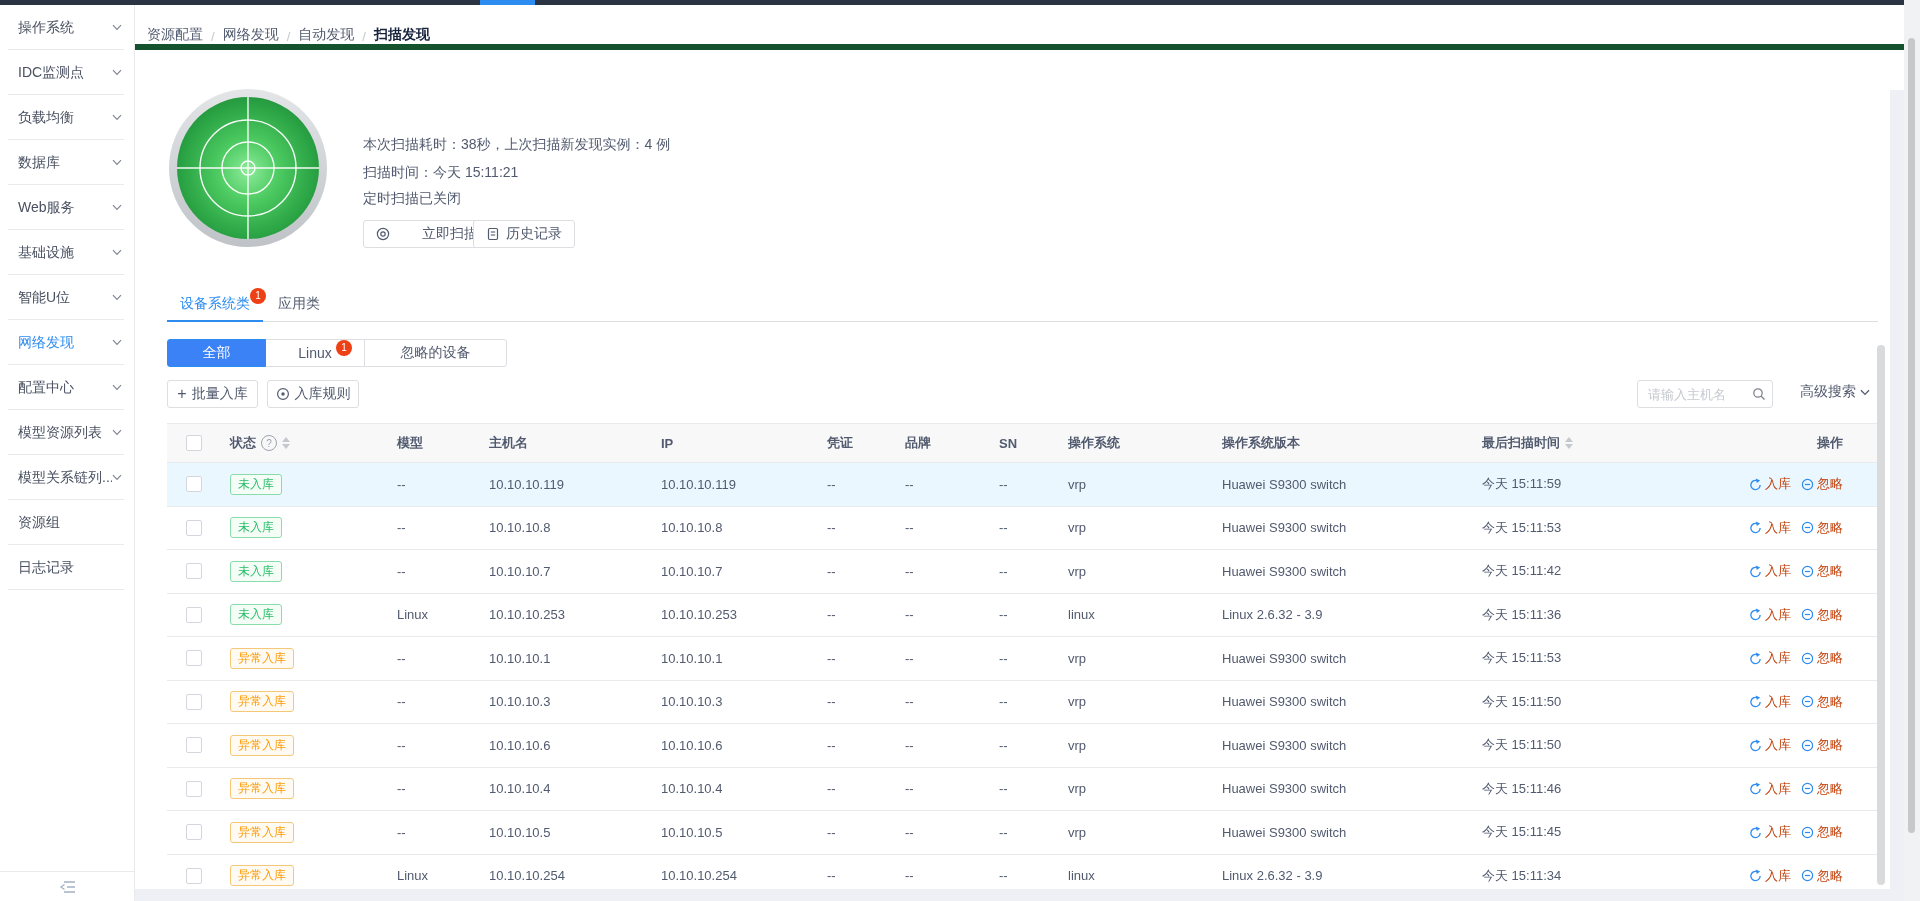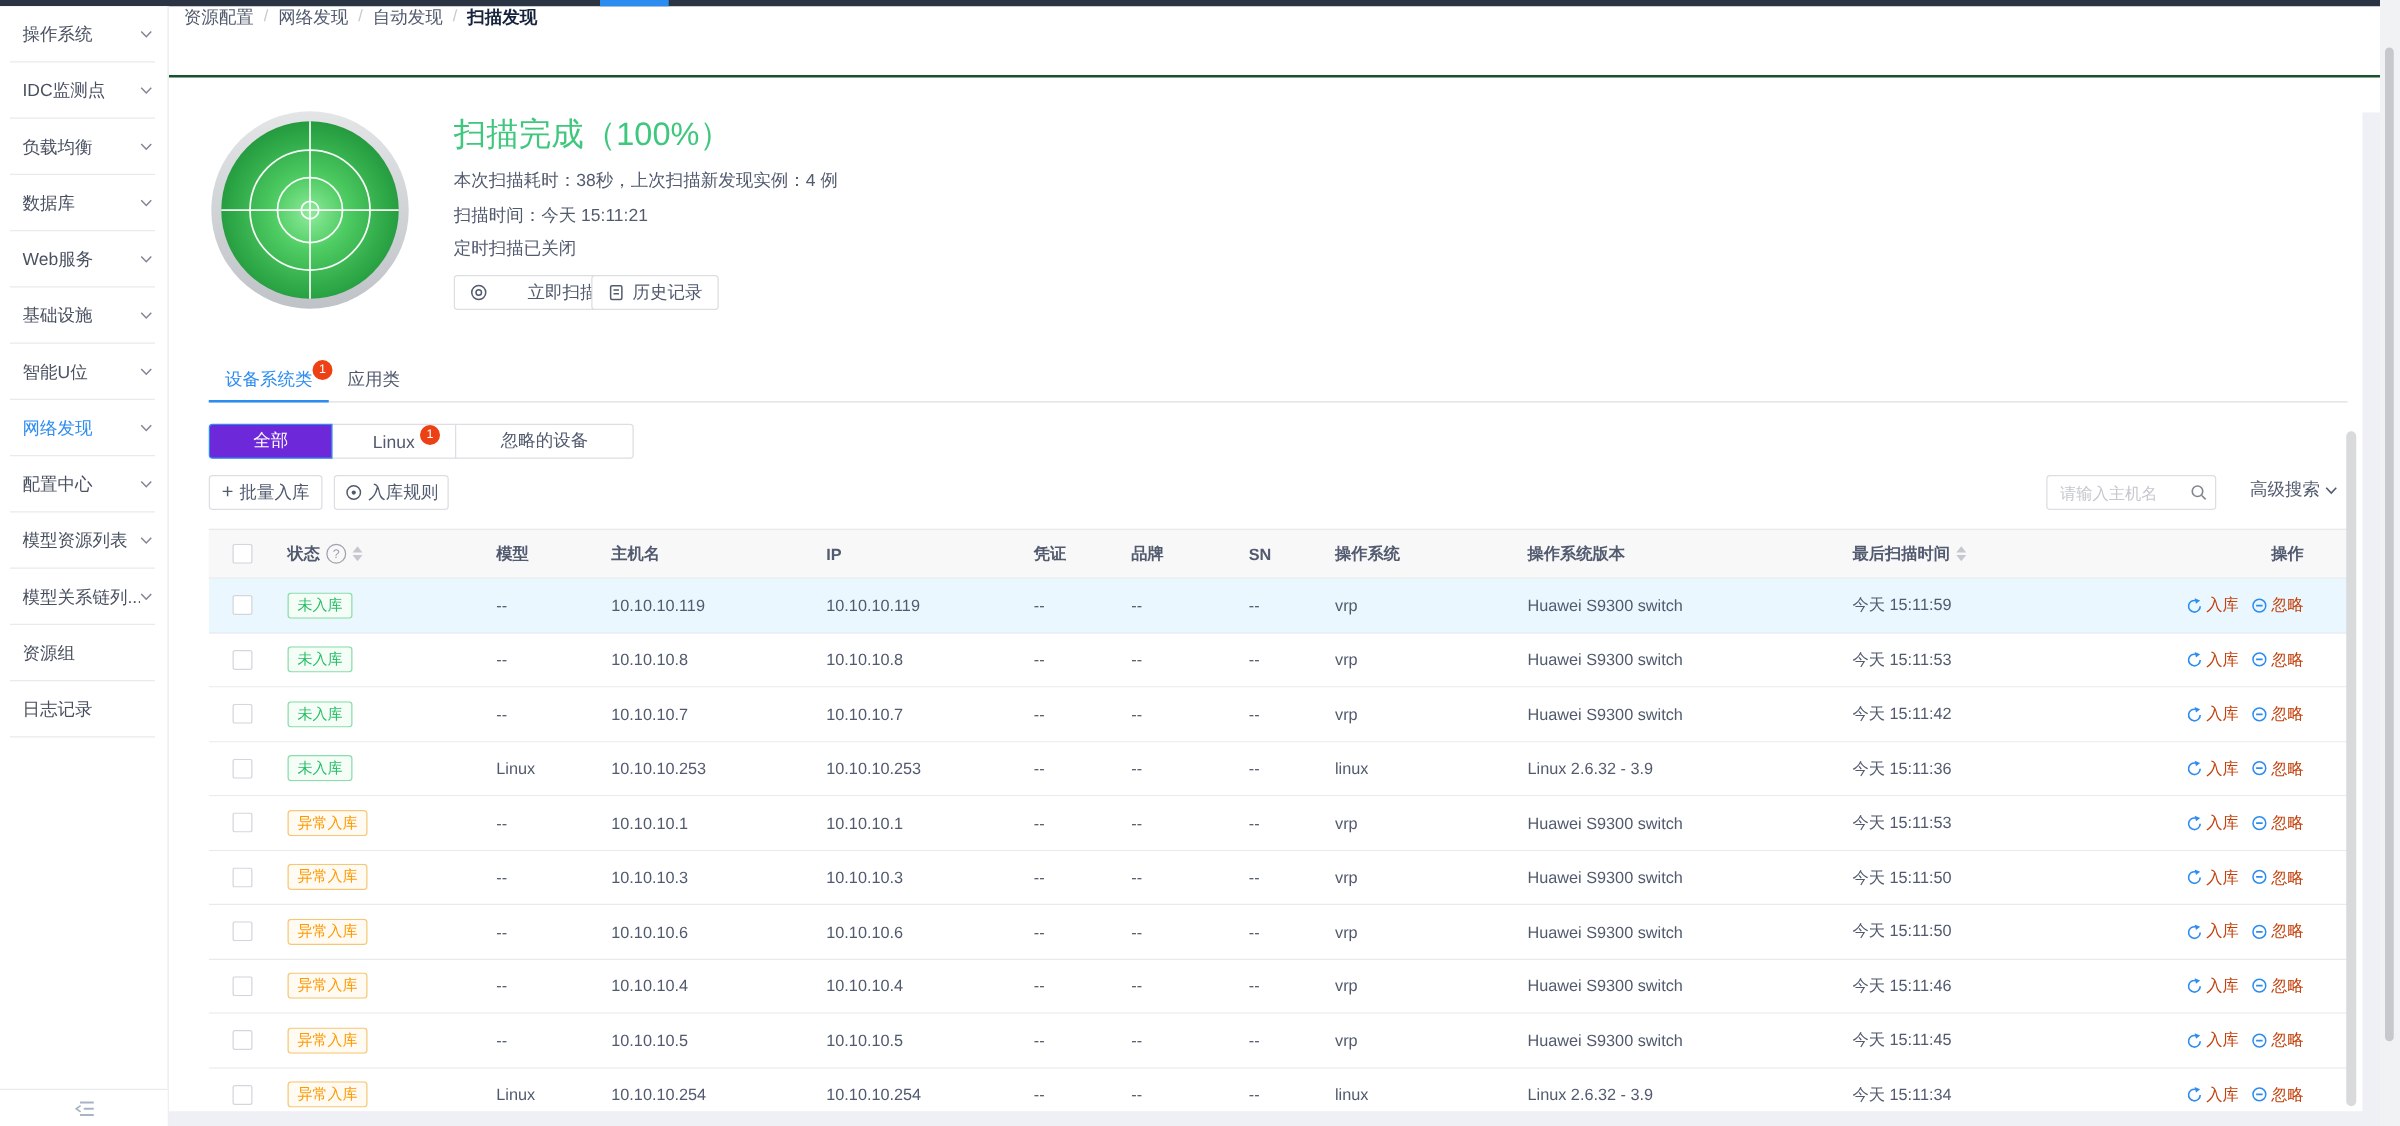--- a/index.html
+++ b/index.html
@@ -12,8 +12,8 @@
   .topstrip .prog{position:absolute;left:480px;top:0;width:55px;height:5px;background:#2d8cf0;}
 
   
-  .crumbbar{position:absolute;left:135px;top:5px;width:1785px;height:57px;background:#fff;
-            border-bottom:2px solid #14532d;display:flex;align-items:flex-start;padding-left:12px;box-sizing:border-box;}
+  .crumbbar{position:absolute;left:135px;top:5px;width:1785px;height:45px;background:#fff;
+            border-bottom:6px solid #14532d;display:flex;align-items:flex-end;padding-left:12px;box-sizing:border-box;}
   .crumb{font-size:14px;color:#515a6e;cursor:pointer;}
   .crumb.last{color:#17233d;font-weight:bold;cursor:default;}
   .crumb-sep{margin:0 8px;color:#c5c8ce;font-size:13px;}

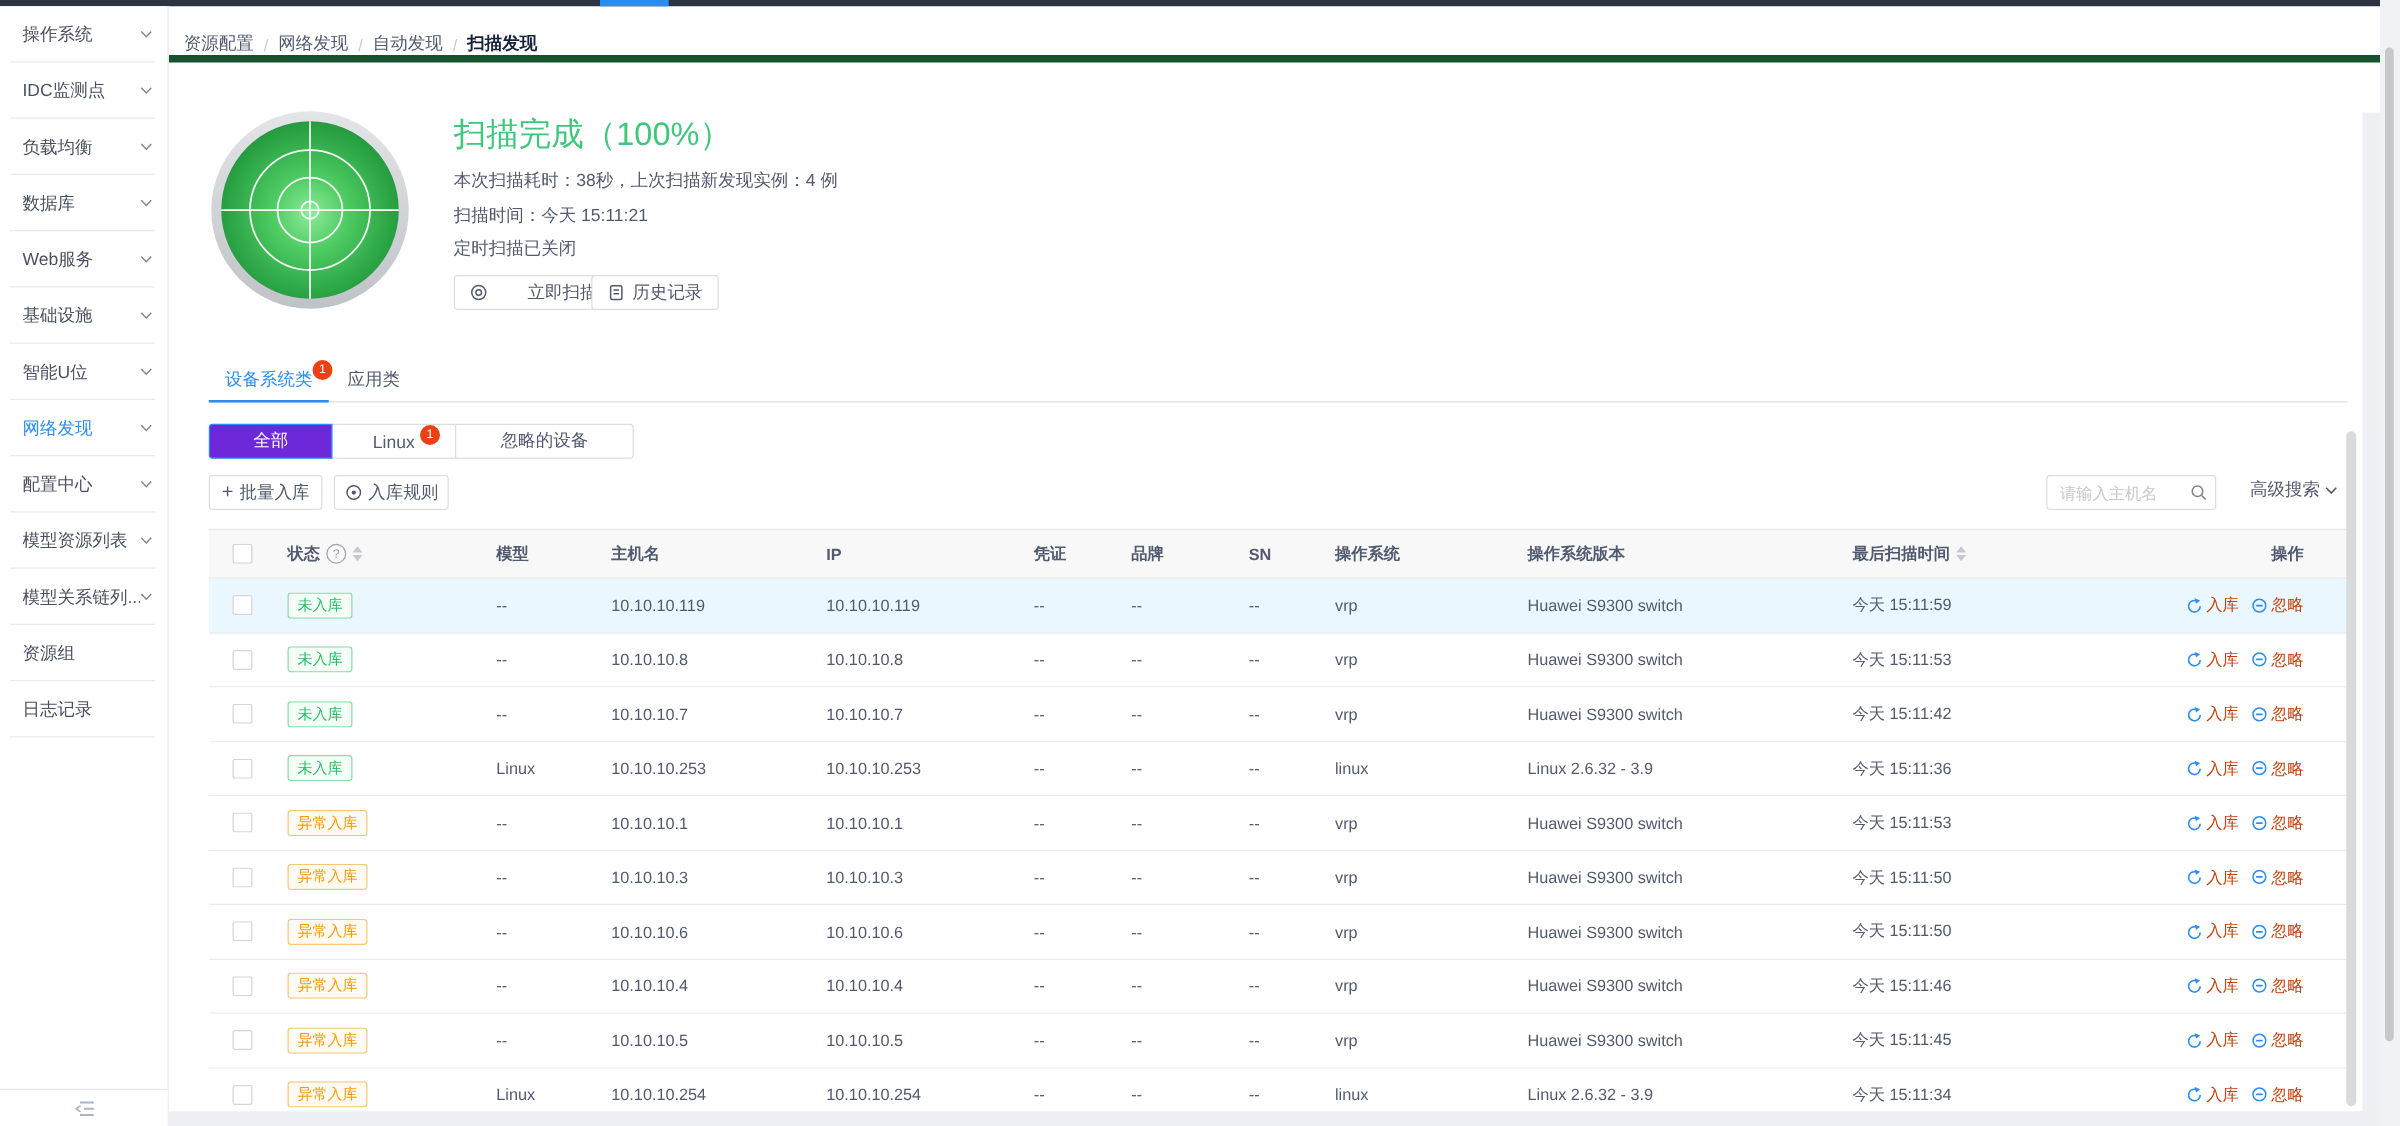--- a/index.html
+++ b/index.html
@@ -225,7 +225,6 @@
     </g>
   </svg>
 
-  <div class="scan-title">扫描完成（100%）</div>
   <div class="scan-line l1">本次扫描耗时：38秒，上次扫描新发现实例：4 例</div>
   <div class="scan-line l2">扫描时间：今天 15:11:21</div>
   <div class="scan-line l3">定时扫描已关闭</div>

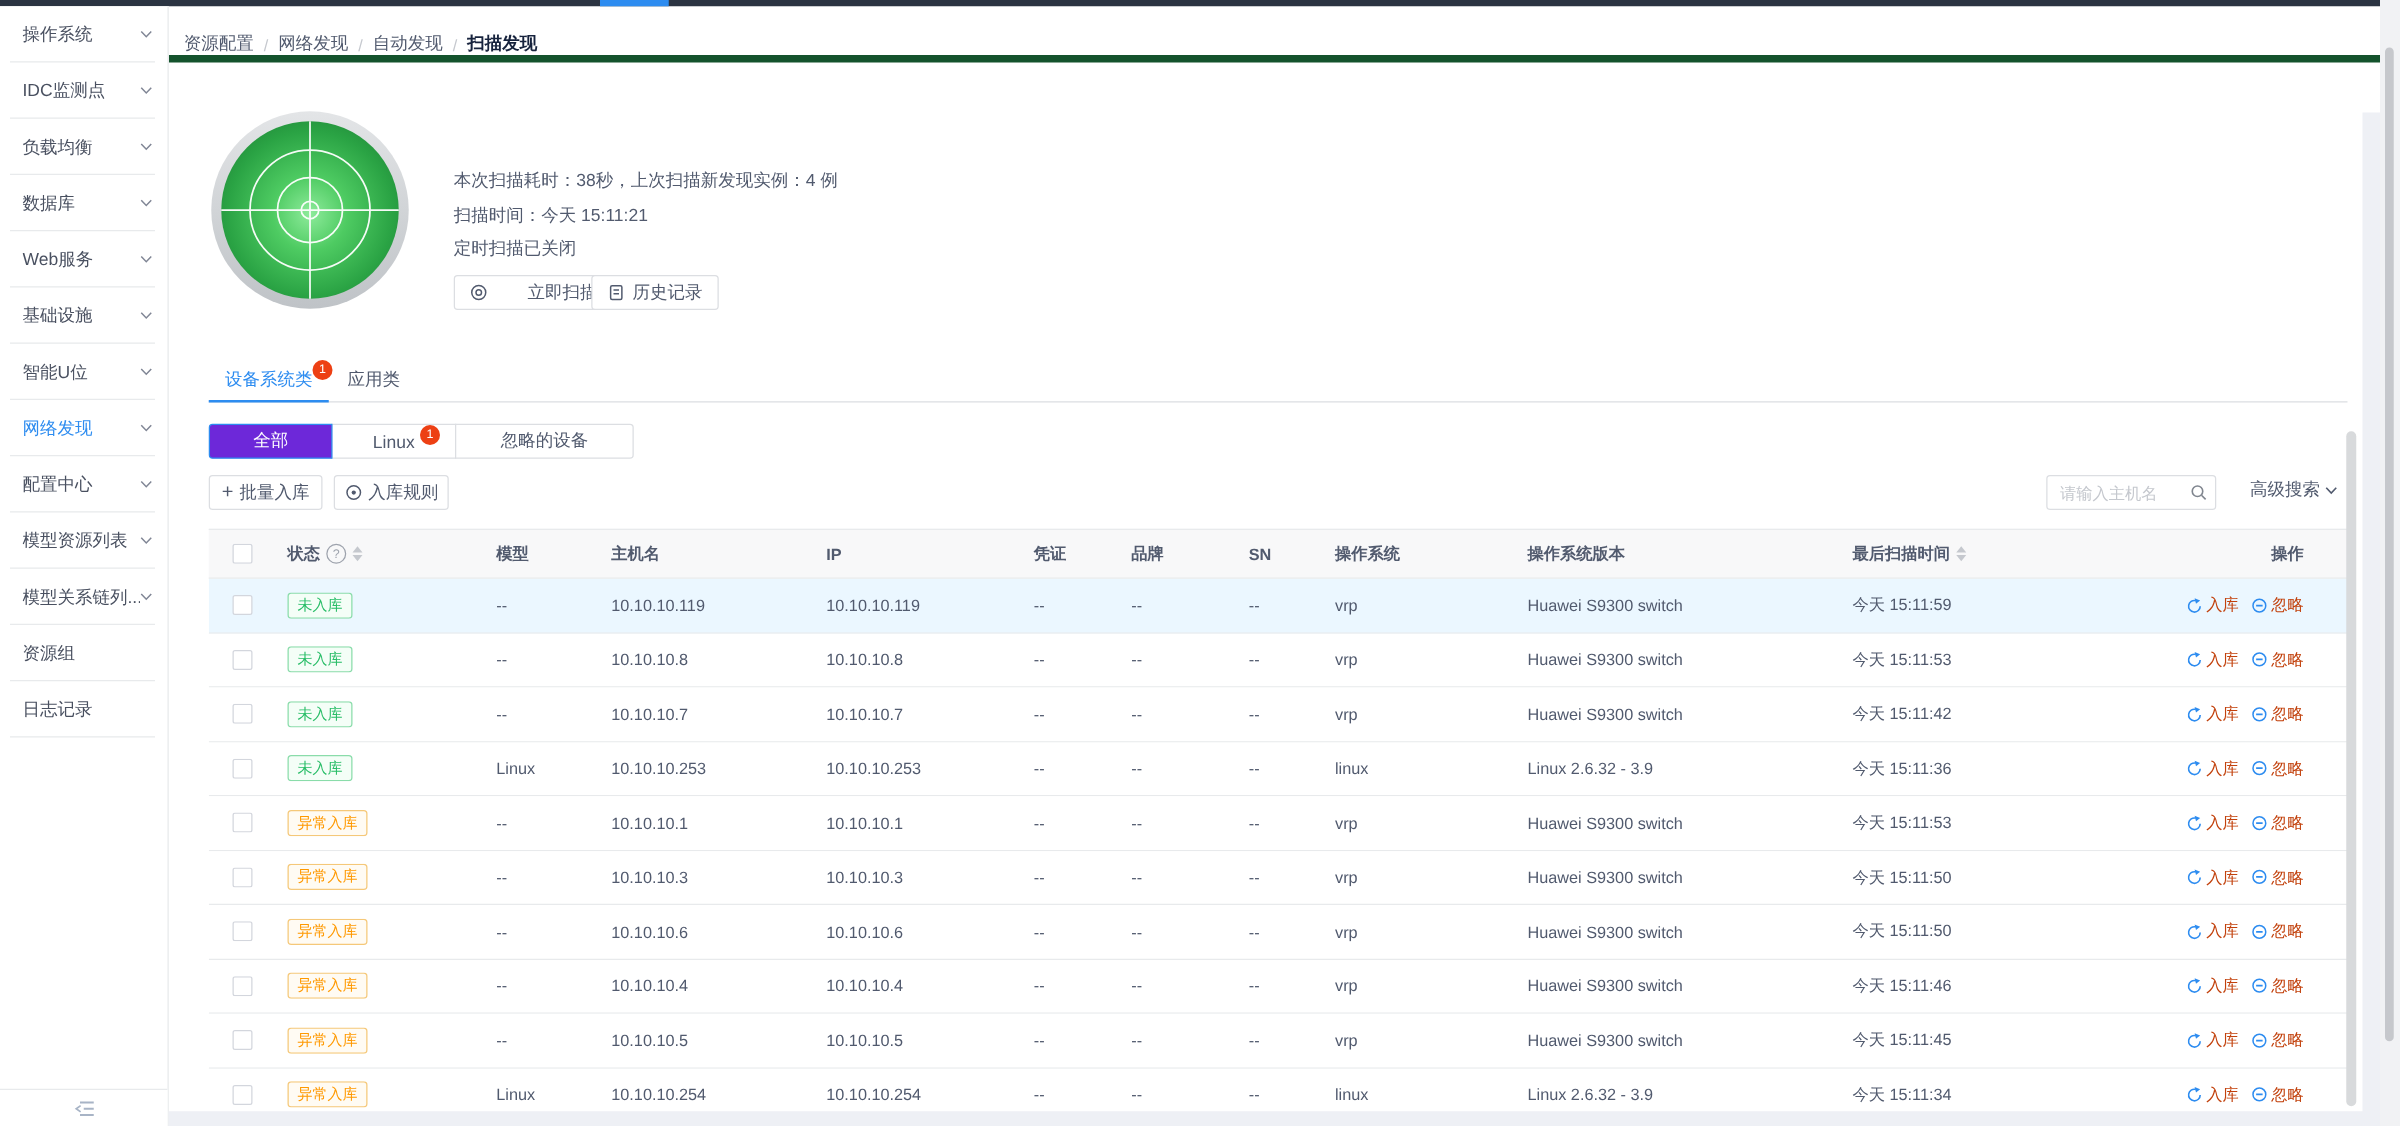--- a/index.html
+++ b/index.html
@@ -53,7 +53,7 @@
        display:flex;align-items:center;justify-content:center;cursor:pointer;margin-left:-1px;}
   .seg:first-child{margin-left:0;border-radius:3px 0 0 3px;}
   .seg:last-child{border-radius:0 3px 3px 0;}
-  .seg.active{background:#6d28d9;border-color:#2d8cf0;color:#fff;z-index:1;}
+  .seg.active{background:#3b82f6;border-color:#2d8cf0;color:#fff;z-index:1;}
 
   
   .tool-btn{position:absolute;top:380px;height:28px;box-sizing:border-box;border:1px solid #dcdee2;border-radius:3px;

